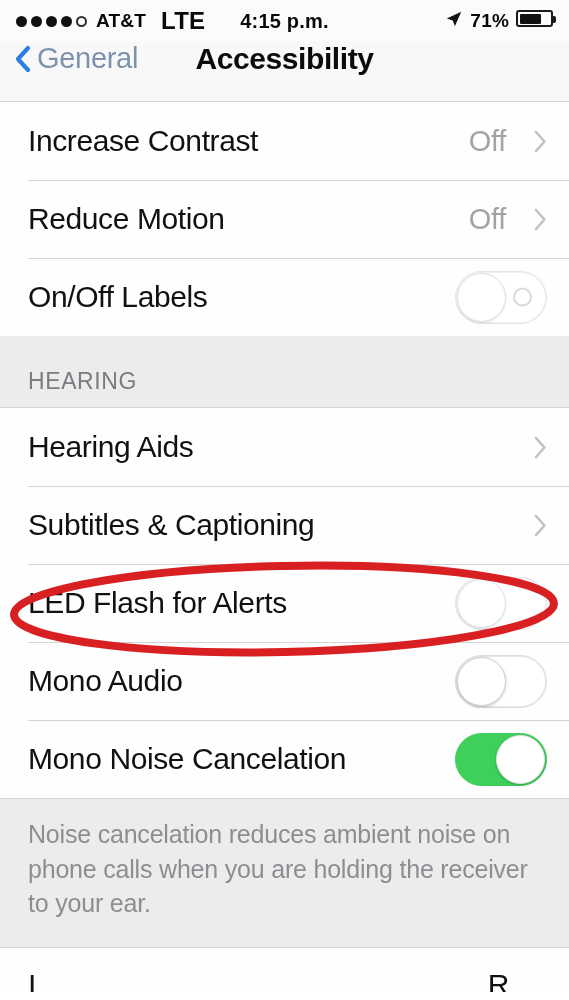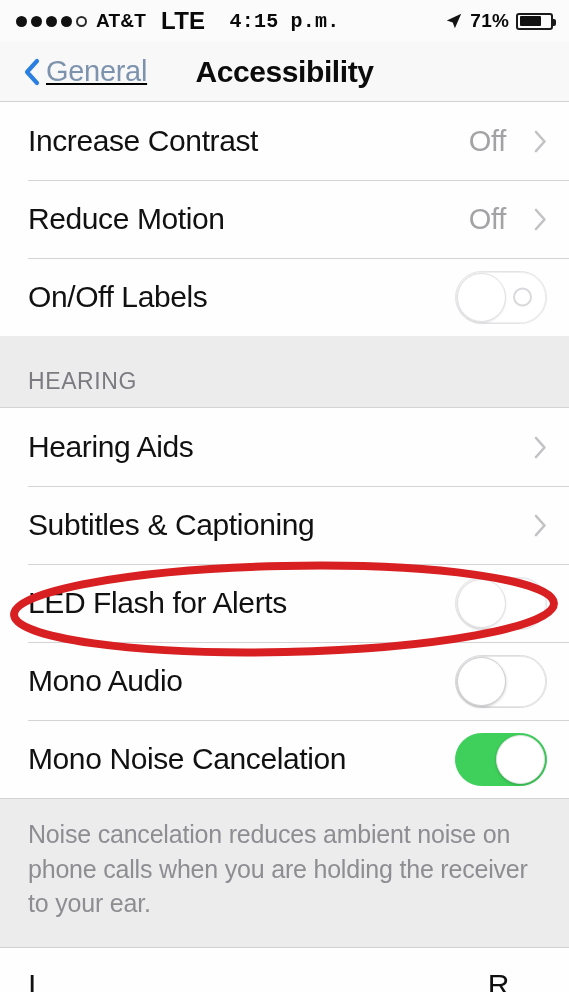--- a/index.html
+++ b/index.html
@@ -41,7 +41,7 @@
   .sb-center {
     position:absolute; left:0; right:0; top:0; bottom:0;
     display:flex; align-items:center; justify-content:center;
-    font-size:20px; font-weight:bold; pointer-events:none;font-family:Liberation Mono, monospace;
+    font-size:20px; font-weight:bold; pointer-events:none;
   }
   .sb-right {
     margin-left:auto;

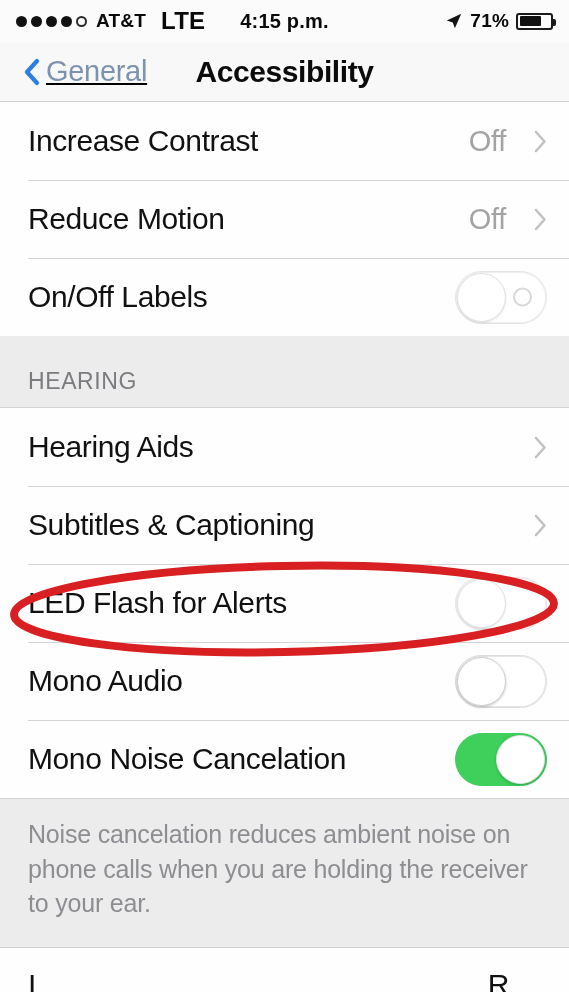--- a/index.html
+++ b/index.html
@@ -45,7 +45,7 @@
   }
   .sb-right {
     margin-left:auto;
-    display:flex; align-items:center; gap:7px;
+    display:flex; gap:7px;
     position:relative; z-index:2;
   }
   .loc-arrow { width:18px; height:18px; display:block; }

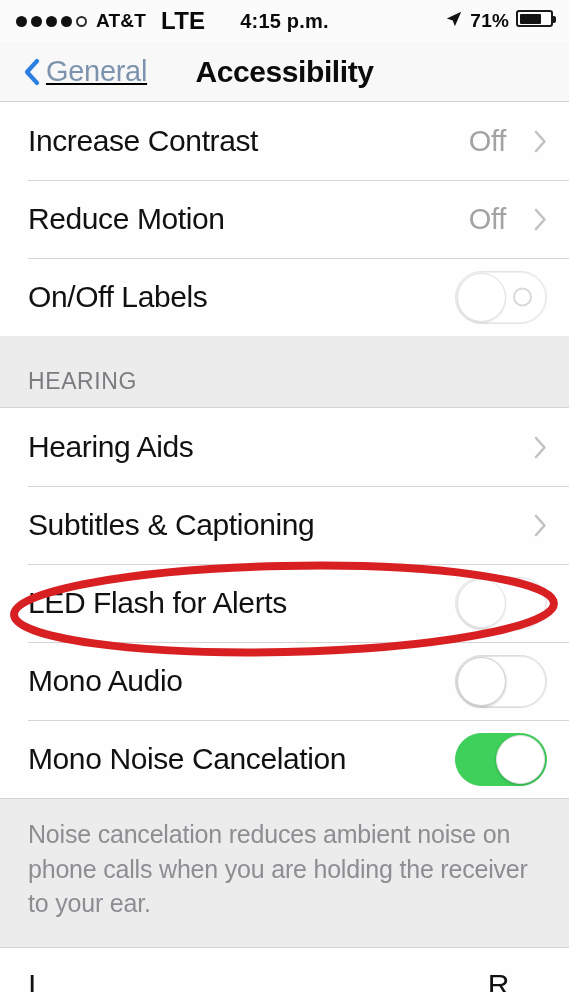--- a/index.html
+++ b/index.html
@@ -74,10 +74,9 @@
     height:60px;
     background:#f8f8f8;
     display:flex;
-    align-items:center;
-    padding:0 23px;
+    align-items:flex-start;
+    padding:0 14px;
     border-bottom:1px solid #d2d2d4;
-    text-decoration:underline;
   }
   .back-btn {
     display:flex; align-items:center; gap:6px;

